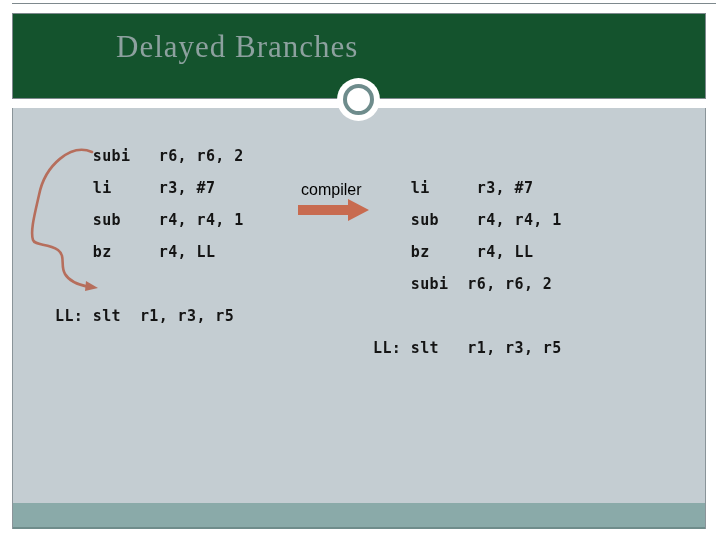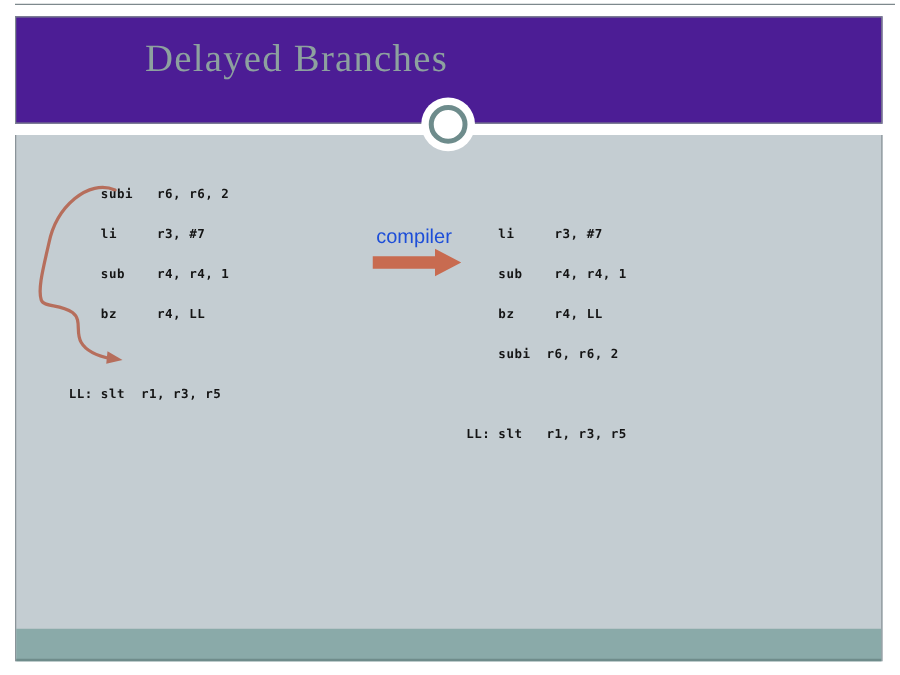--- a/index.html
+++ b/index.html
@@ -12,7 +12,7 @@
   
   .title-bar {
     position:absolute; left:12px; top:13px; width:694px; height:86px;
-    background:#4c1d95; border:1px solid #7e898d; box-sizing:border-box;
+    background:#14532d; border:1px solid #7e898d; box-sizing:border-box;
   }
   .page-title {
     position:absolute; left:103px; top:15px;

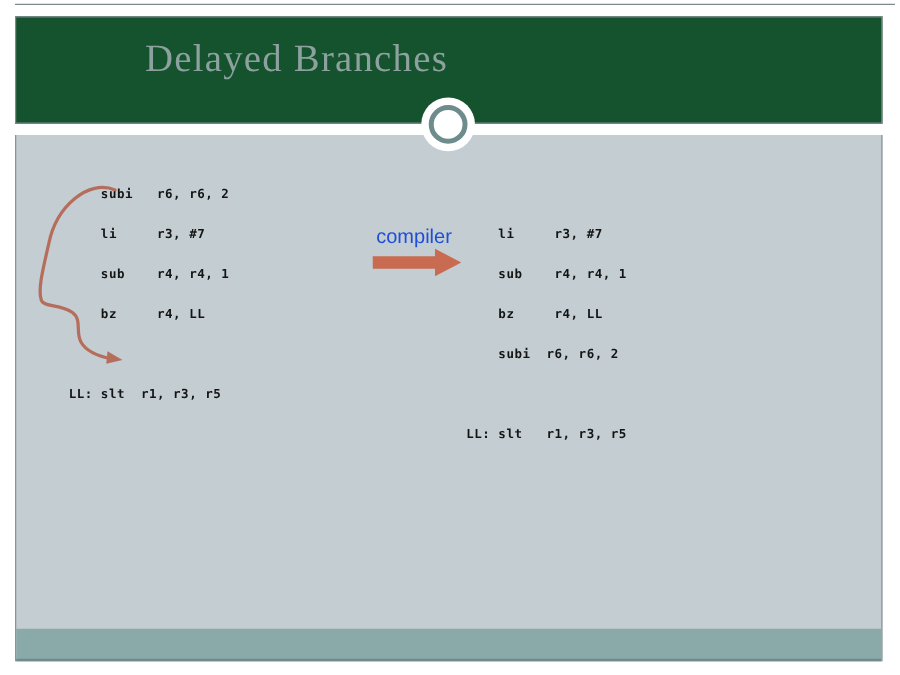--- a/index.html
+++ b/index.html
@@ -39,7 +39,7 @@
   .code-block {
     position:absolute; z-index:6;
     font-family:"DejaVu Sans Mono", monospace; font-weight:bold;
-    font-size:10px; letter-spacing:0.4px; color:#141414;
+    font-size:15px; letter-spacing:0.4px; color:#141414;
   }
   .code-block.before { left:55px; top:140px; }
   .code-block.after  { left:373px; top:172px; }

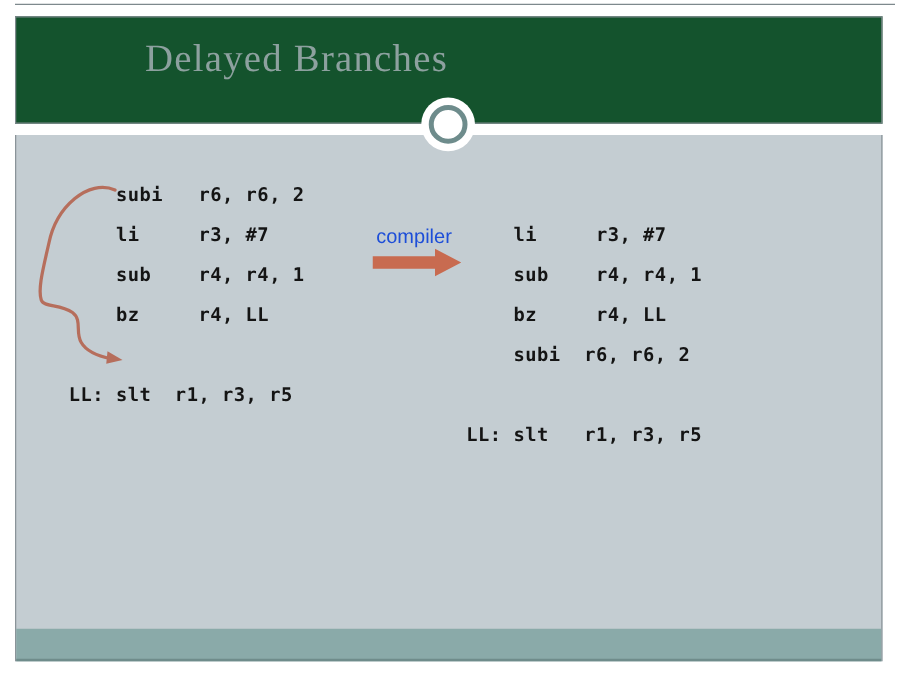--- a/index.html
+++ b/index.html
@@ -47,7 +47,7 @@
   
   .compiler-label {
     position:absolute; left:301px; top:181px; z-index:6;
-    font-size:16px; color:#1d4ed8;
+    font-size:16px; color:#000000;
   }
   .compiler-arrow { position:absolute; left:298px; top:197px; z-index:6; }
   

